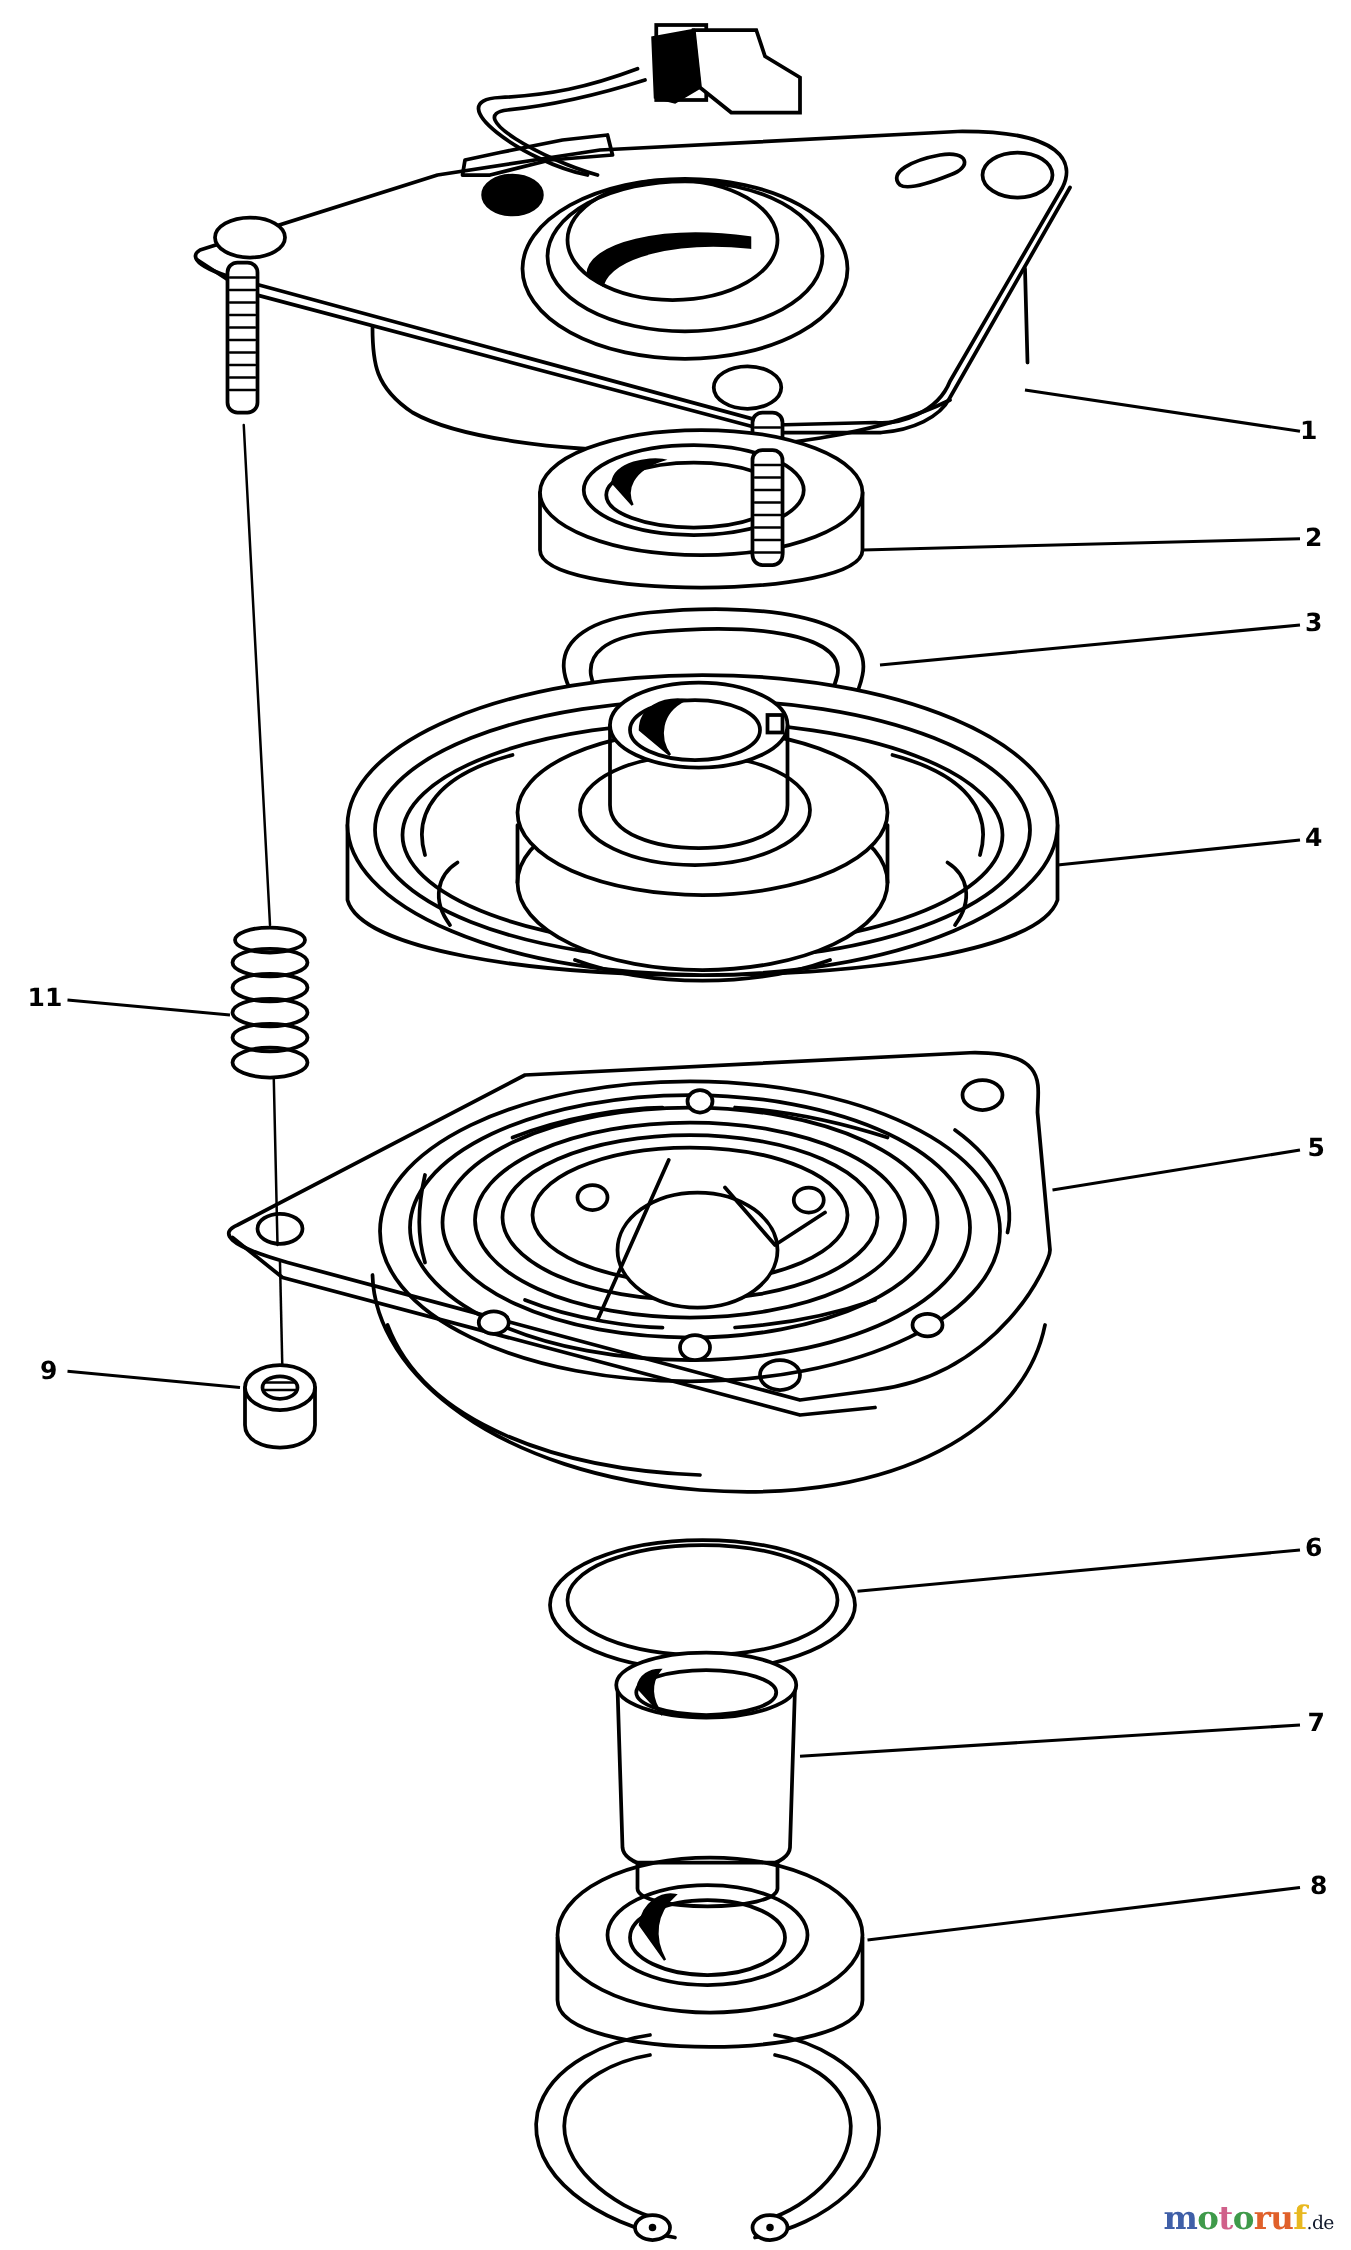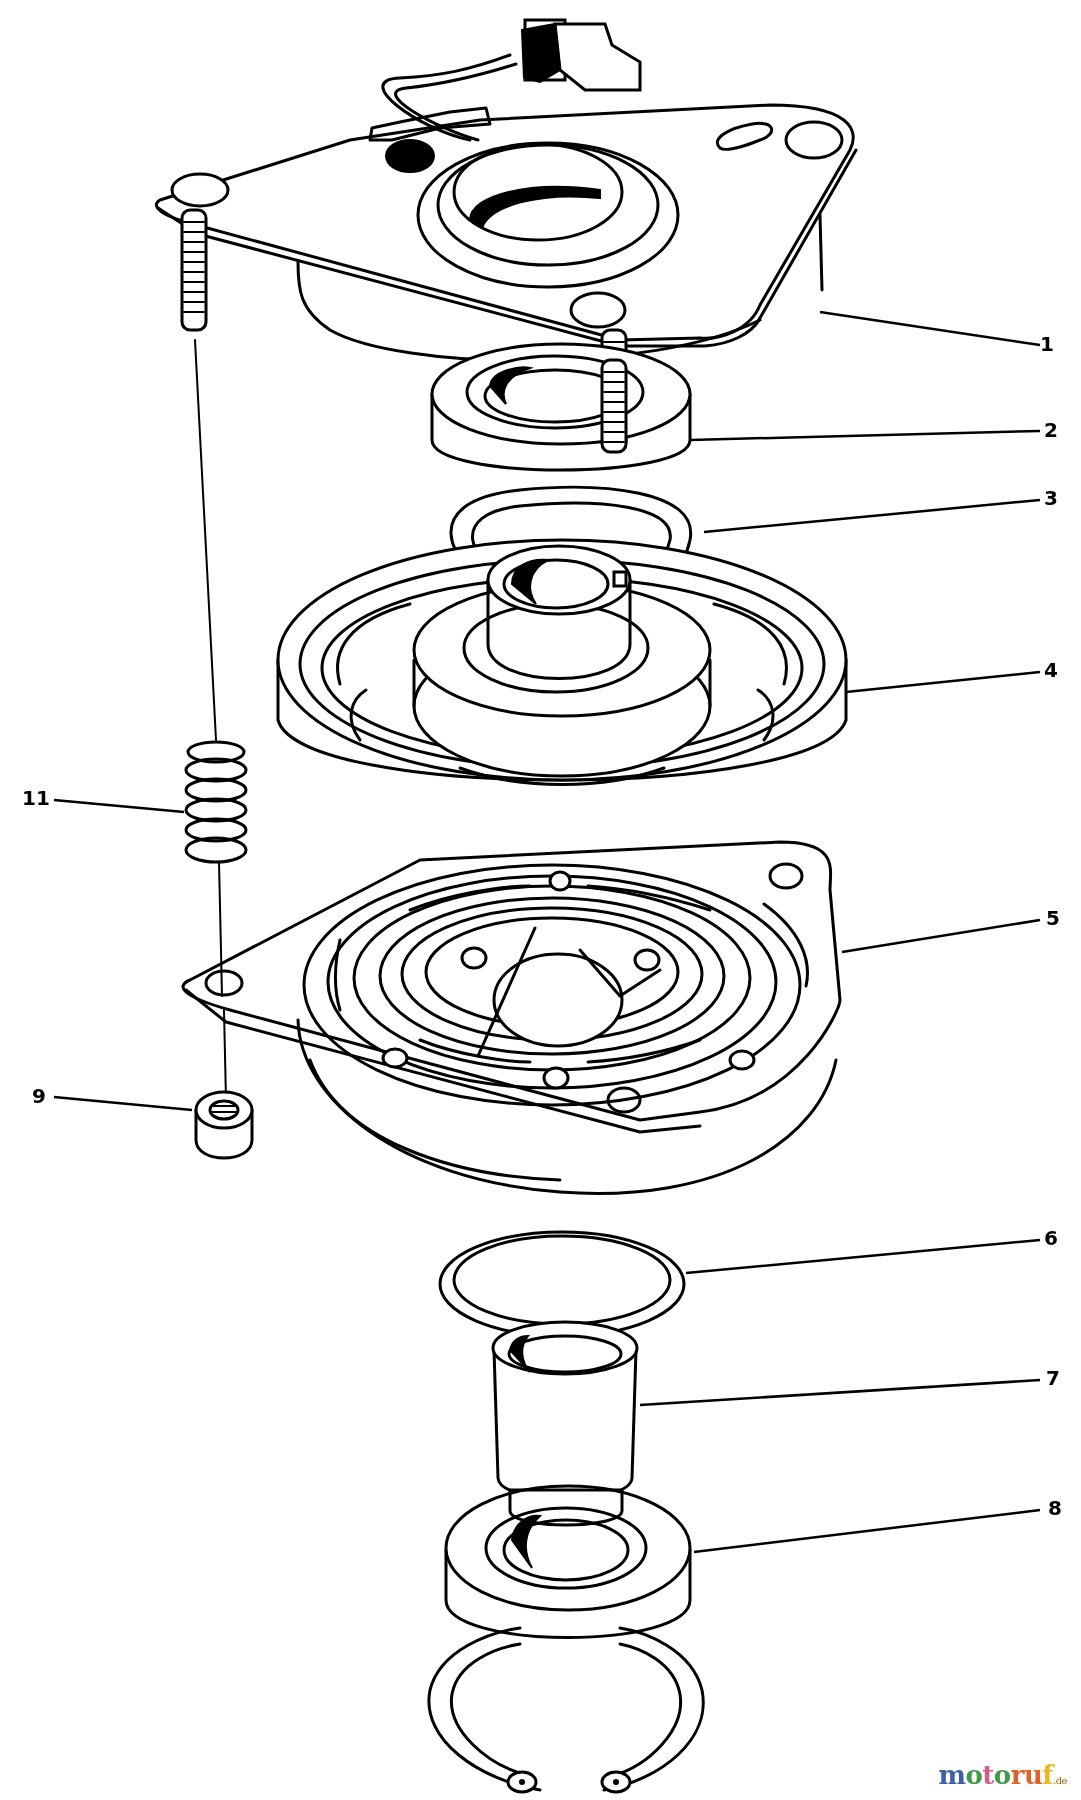--- a/index.html
+++ b/index.html
@@ -23,7 +23,7 @@
     font-family: "DejaVu Serif", serif; font-size: 26px; font-weight: bold;
     letter-spacing: -0.5px;
   }
-  .watermark .tld { font-size: 10px; font-weight: normal; color: #a16207; margin-top: 35px; }
+  .watermark .tld { font-size: 15px; font-weight: normal; color: #0f172a; margin-top: 35px; }
 </style>
 </head>
 <body>

